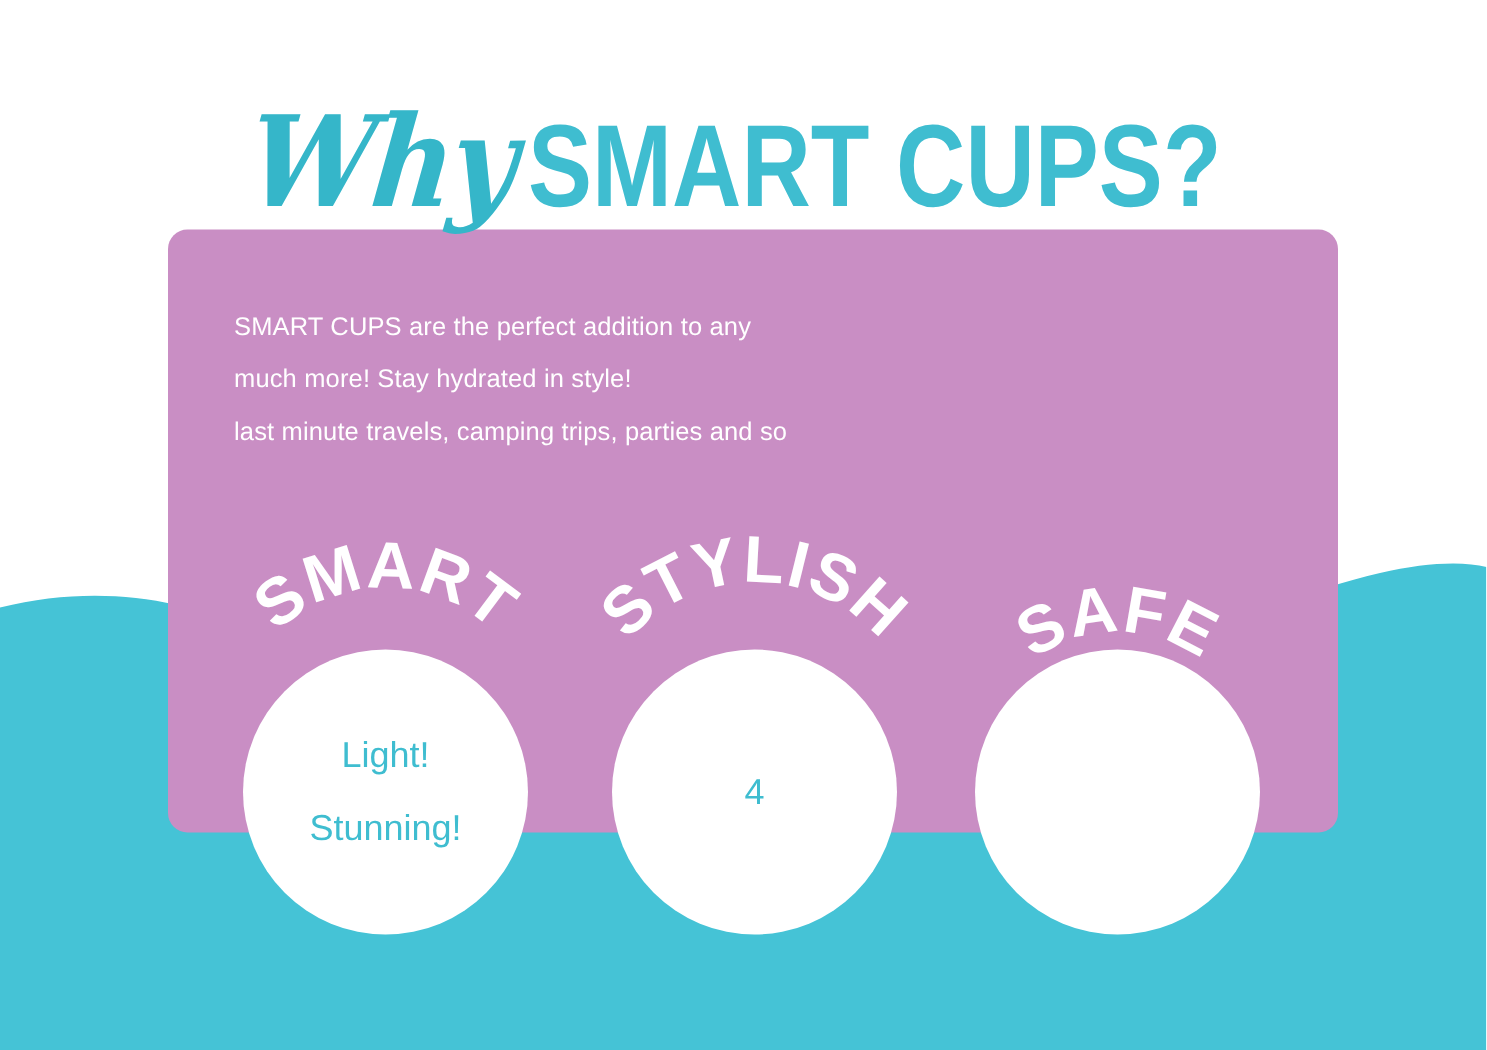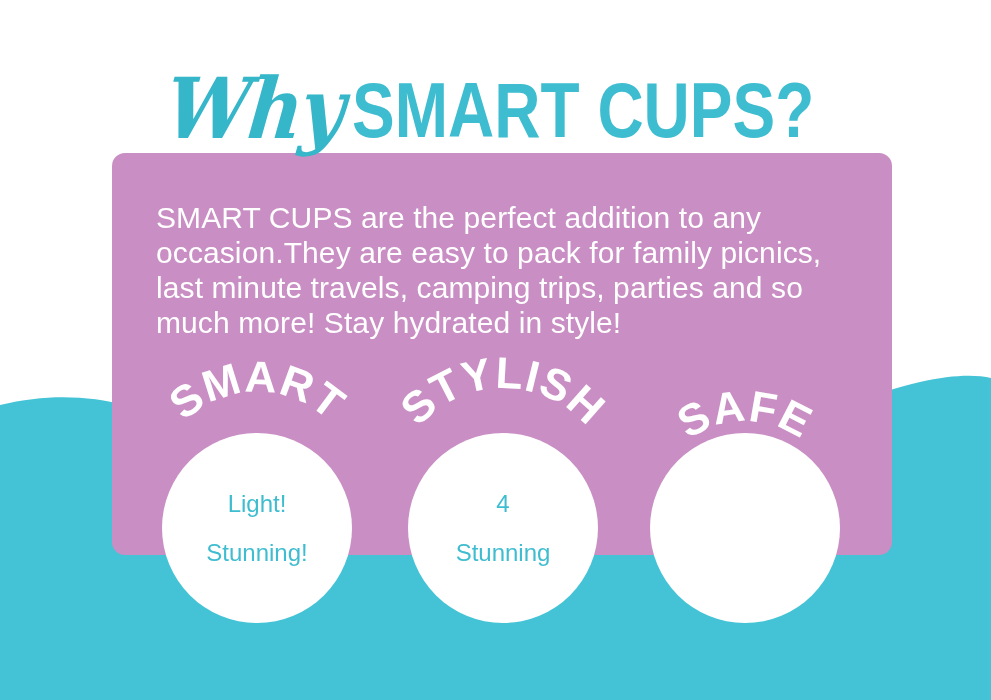--- a/index.html
+++ b/index.html
@@ -85,7 +85,7 @@
     z-index: 6;
     color: #ffffff;
     font-family: "Liberation Sans", sans-serif;
-    font-size: 30px;
+    font-size: 17px;
     line-height: 35px;
     font-weight: 400;
     letter-spacing: 0.1px;

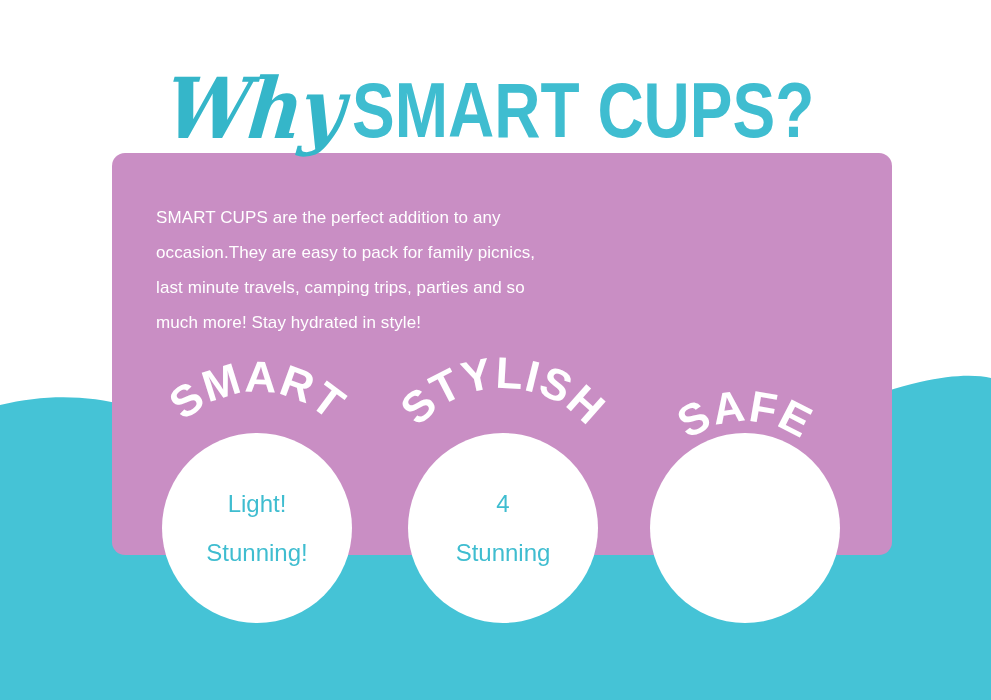--- a/index.html
+++ b/index.html
@@ -177,7 +177,6 @@
 
   <div class="body-copy">
     <p>SMART CUPS are the perfect addition to any</p>
-    <p>occasion.They are easy to pack for family picnics,</p>
     <p>last minute travels, camping trips, parties and so</p>
     <p>much more! Stay hydrated in style!</p>
   </div>

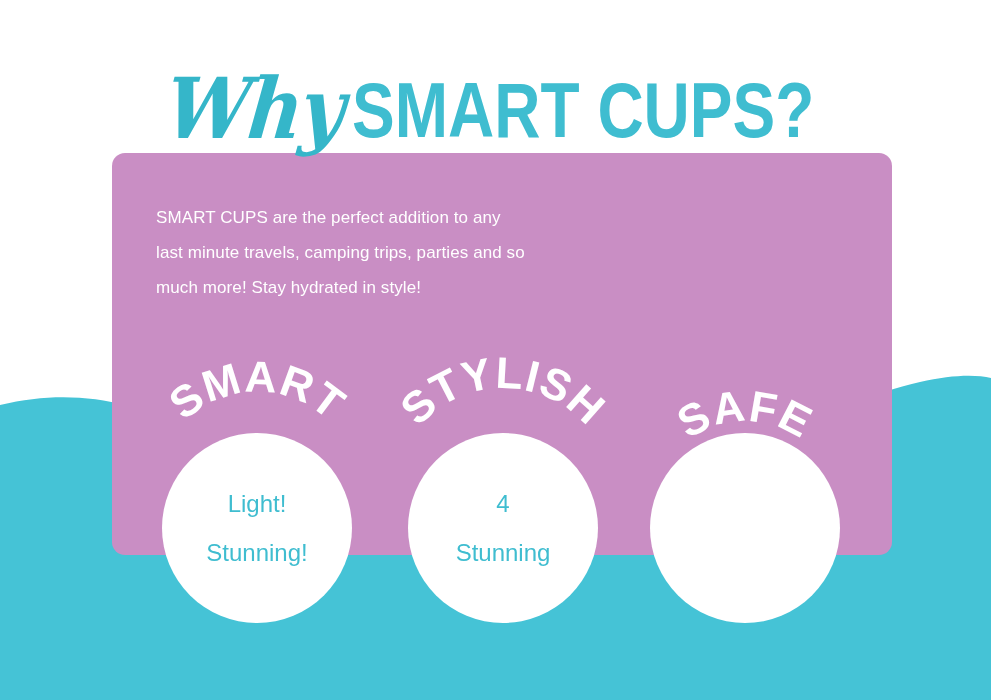--- a/index.html
+++ b/index.html
@@ -177,8 +177,8 @@
 
   <div class="body-copy">
     <p>SMART CUPS are the perfect addition to any</p>
+    <p>much more! Stay hydrated in style!</p>
     <p>last minute travels, camping trips, parties and so</p>
-    <p>much more! Stay hydrated in style!</p>
   </div>
 
   <div class="badges">

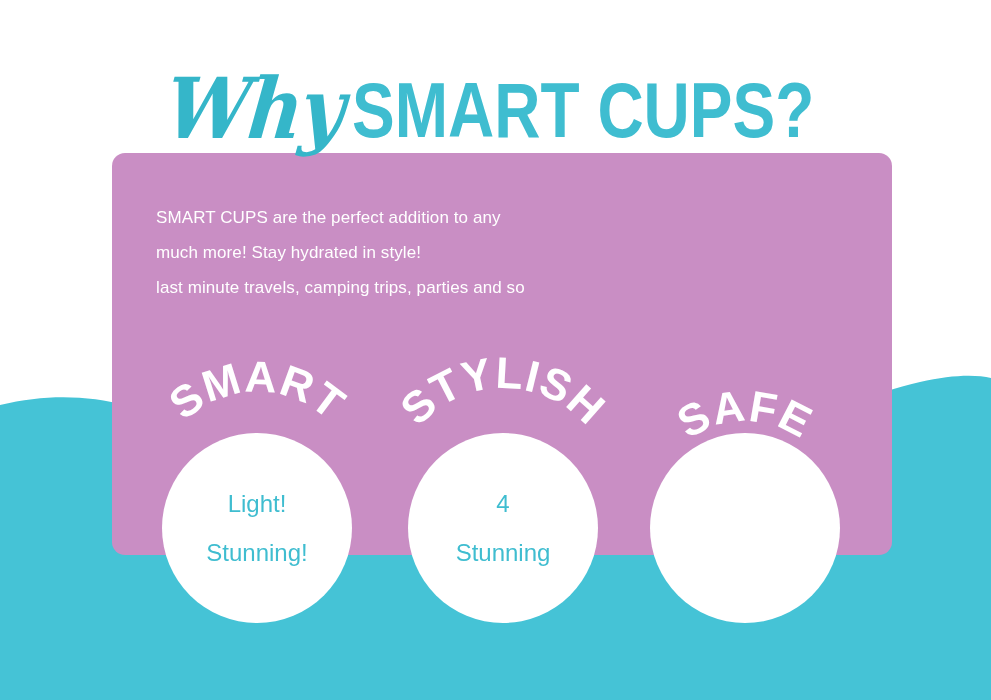--- a/index.html
+++ b/index.html
@@ -211,7 +211,6 @@
       </svg>
       <div class="badge-lines">
         <span>4</span>
-        <span>Stunning</span>
       </div>
     </div>
 

